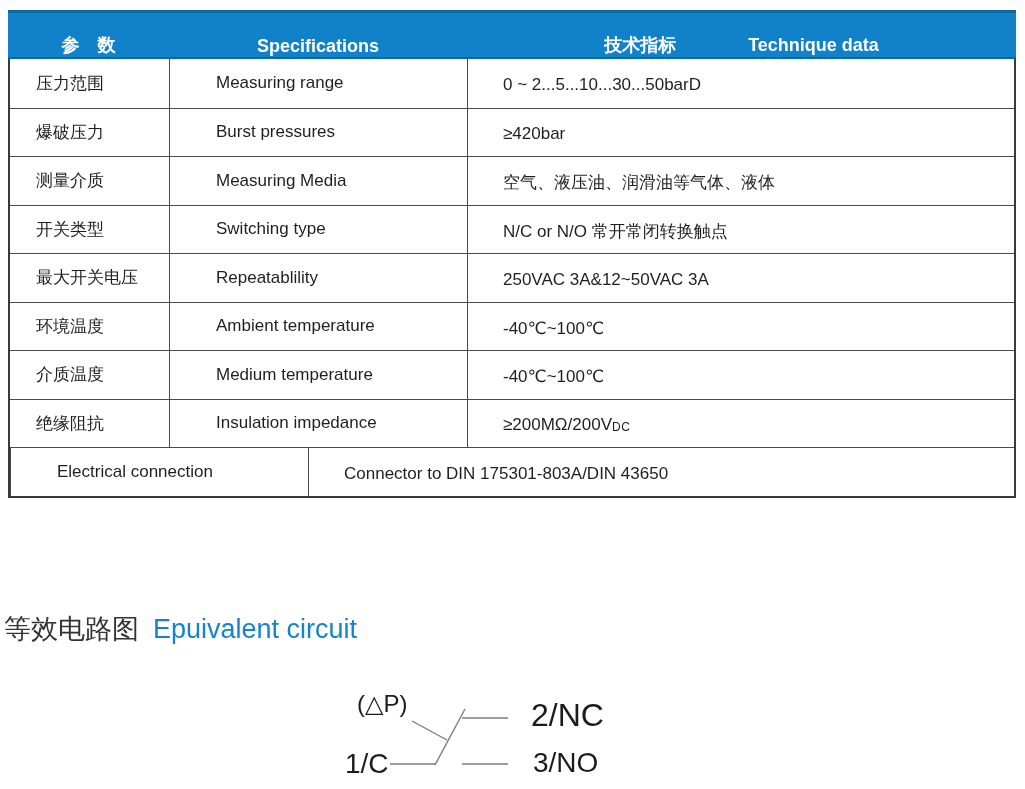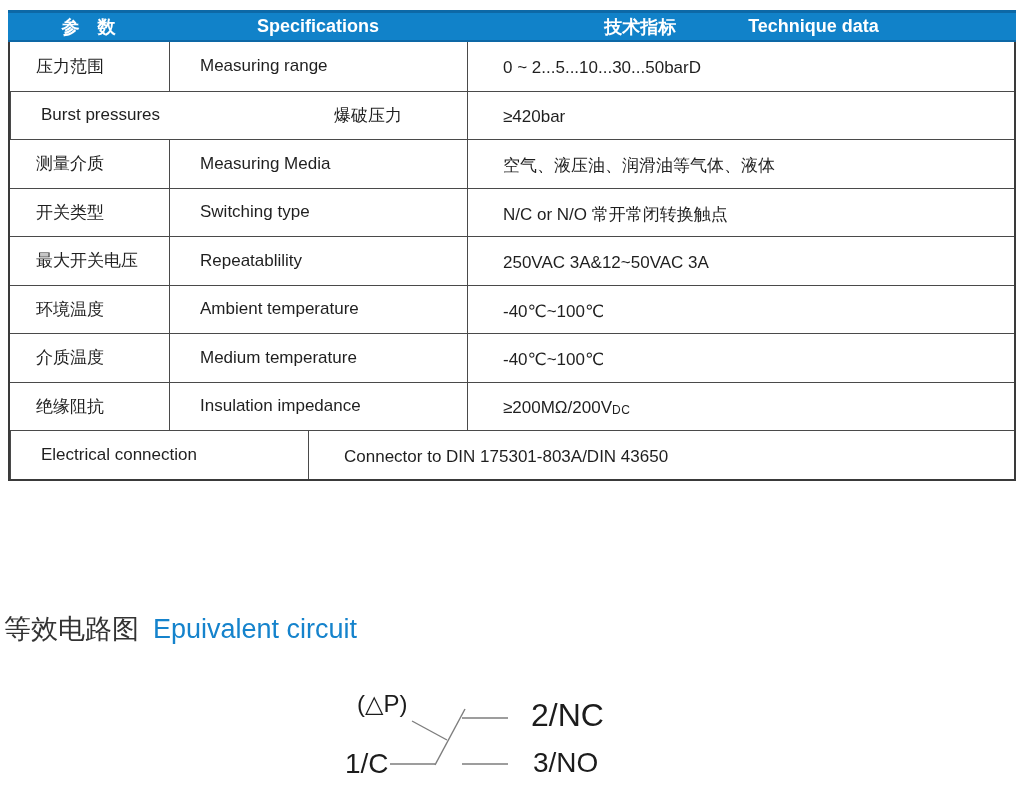--- a/index.html
+++ b/index.html
@@ -23,7 +23,7 @@
   
   .spec-table{position:absolute;left:8px;top:10px;width:1008px;}
   .thead{
-    display:flex;align-items:center;height:32px;
+    display:flex;align-items:flex-end;height:49px;
     background:var(--header-blue);
     border-top:3px solid var(--header-blue-dark);
     border-bottom:2px solid var(--header-blue-dark);

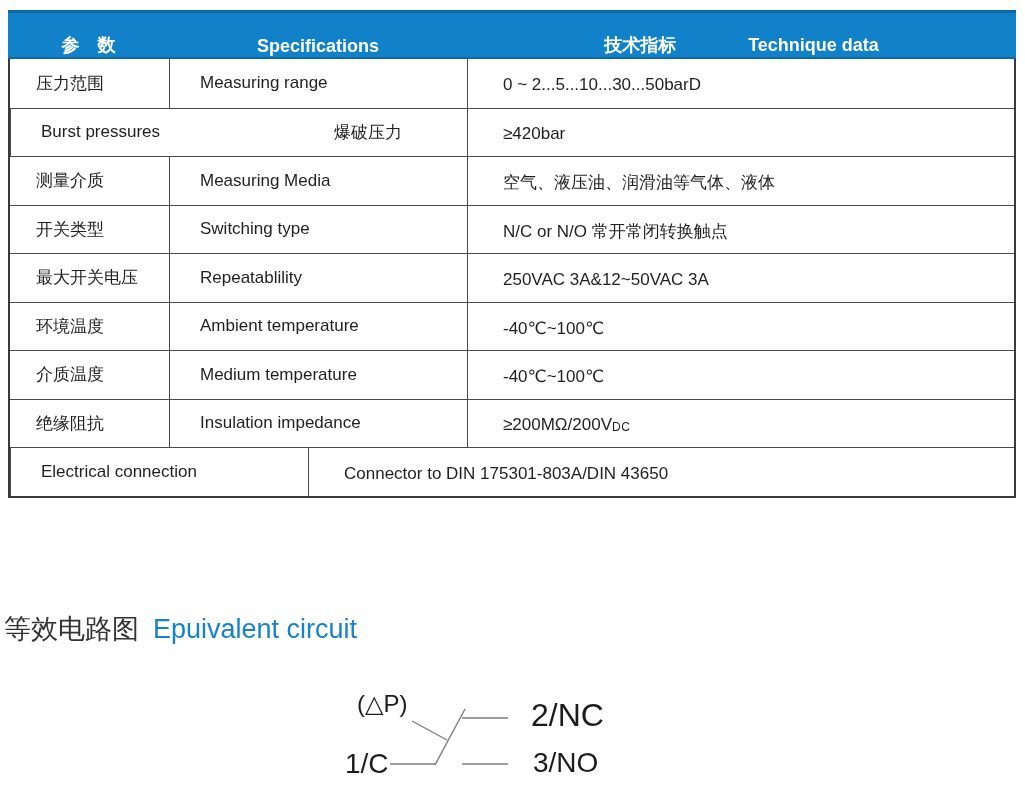--- a/index.html
+++ b/index.html
@@ -41,7 +41,7 @@
   .trow:first-child{border-top:none;}
   .cell{display:flex;align-items:center;font-size:17px;}
   .c1{width:159px;padding-left:26px;}
-  .c2{width:298px;border-left:1px solid var(--border-inner);padding-left:30px;}
+  .c2{width:298px;border-left:1px solid var(--border-inner);padding-left:46px;}
   .c3{flex:1;border-left:1px solid var(--border-inner);padding-left:35px;padding-top:4px;}
   .vsmall{font-size:12px;letter-spacing:.5px;margin-top:3px;}
 

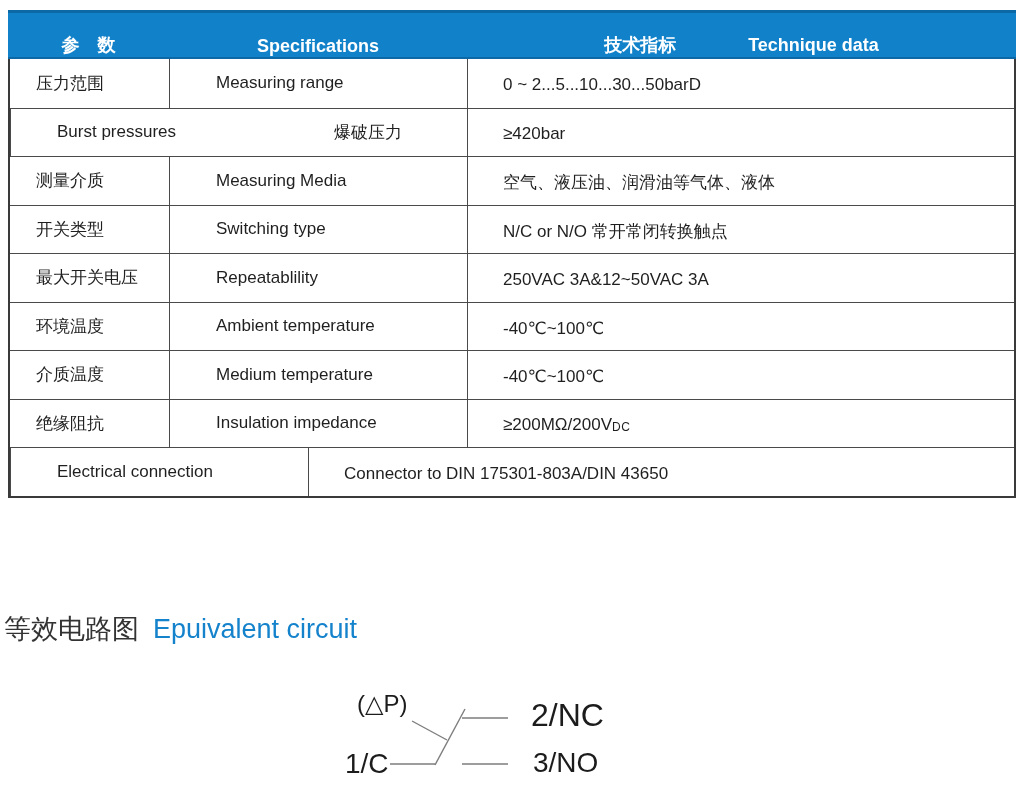--- a/index.html
+++ b/index.html
@@ -77,8 +77,8 @@
         <div class="cell c3">0 ~ 2...5...10...30...50barD</div>
       </div>
       <div class="trow">
+        <div class="cell c1">爆破压力</div>
         <div class="cell c2">Burst pressures</div>
-        <div class="cell c1">爆破压力</div>
         <div class="cell c3">≥420bar</div>
       </div>
       <div class="trow">

